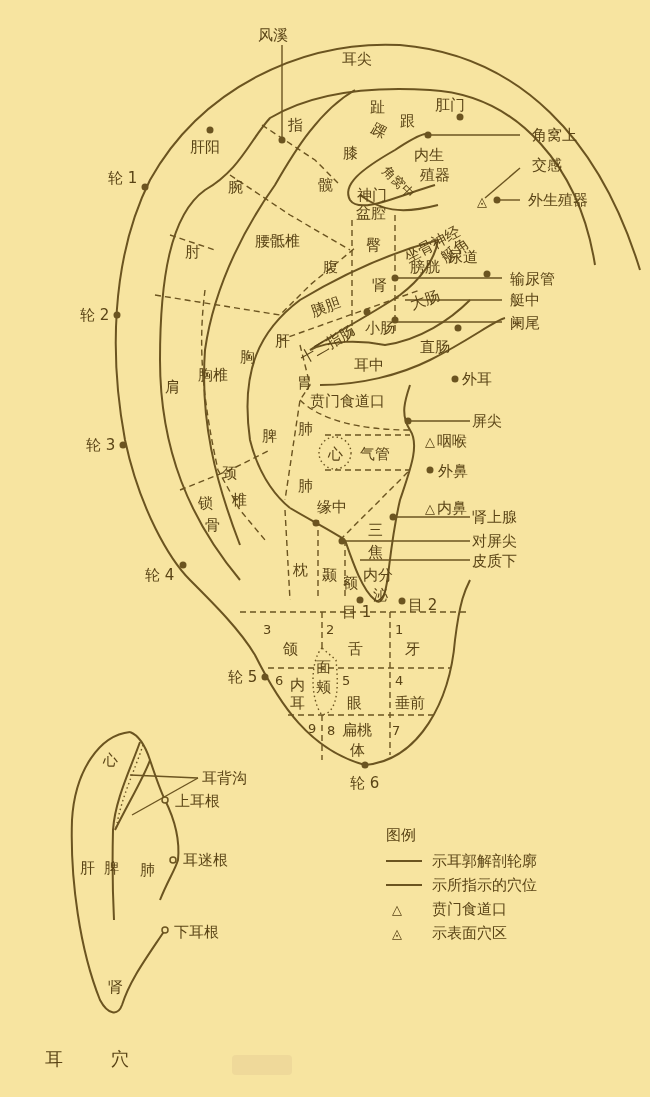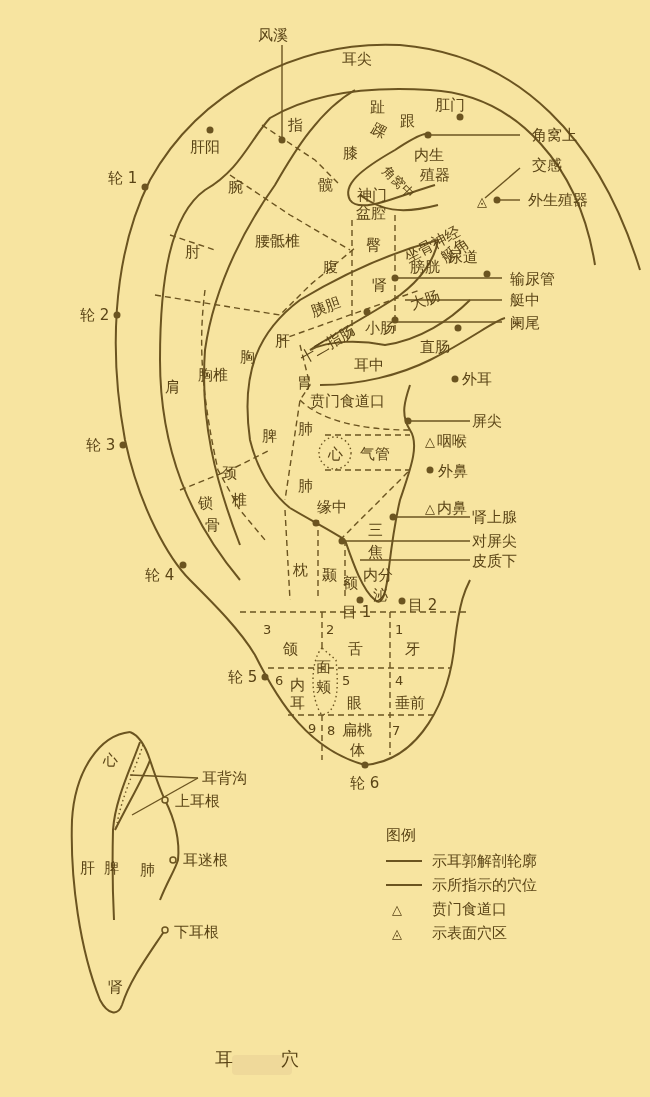--- a/index.html
+++ b/index.html
@@ -24,7 +24,7 @@
   .sym-dot { width:6px; height:6px; border-radius:50%; background:#6b5420; margin-left:10px; }
   .sym-tri { margin-left:6px; font-size:13px; }
   .legend-text { font-size:15px; }
-  .caption { position:absolute; left:0; width:562px; top:1047px; text-align:center; font-size:18px; letter-spacing:48px; }
+  .caption { position:absolute; left:0; width:562px; top:1047px; font-size:18px; letter-spacing:48px;padding-left:45px; }
   .smudge { position:absolute; left:232px; top:1055px; width:60px; height:20px; background:#efd99a; border-radius:4px; }
 </style>
 </head>

